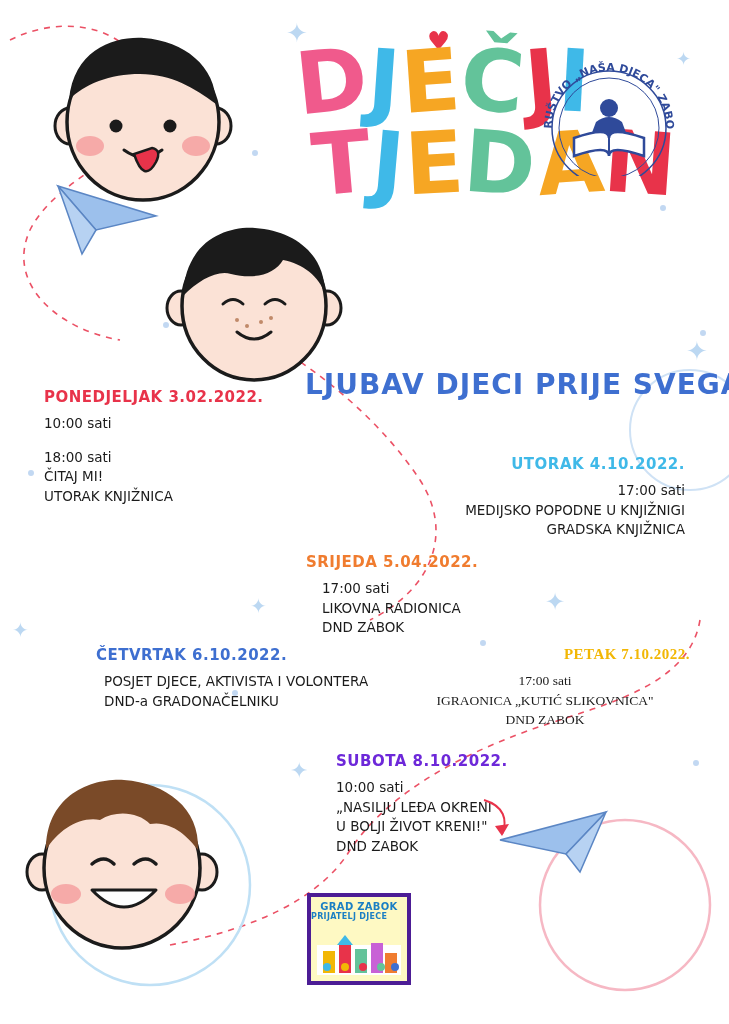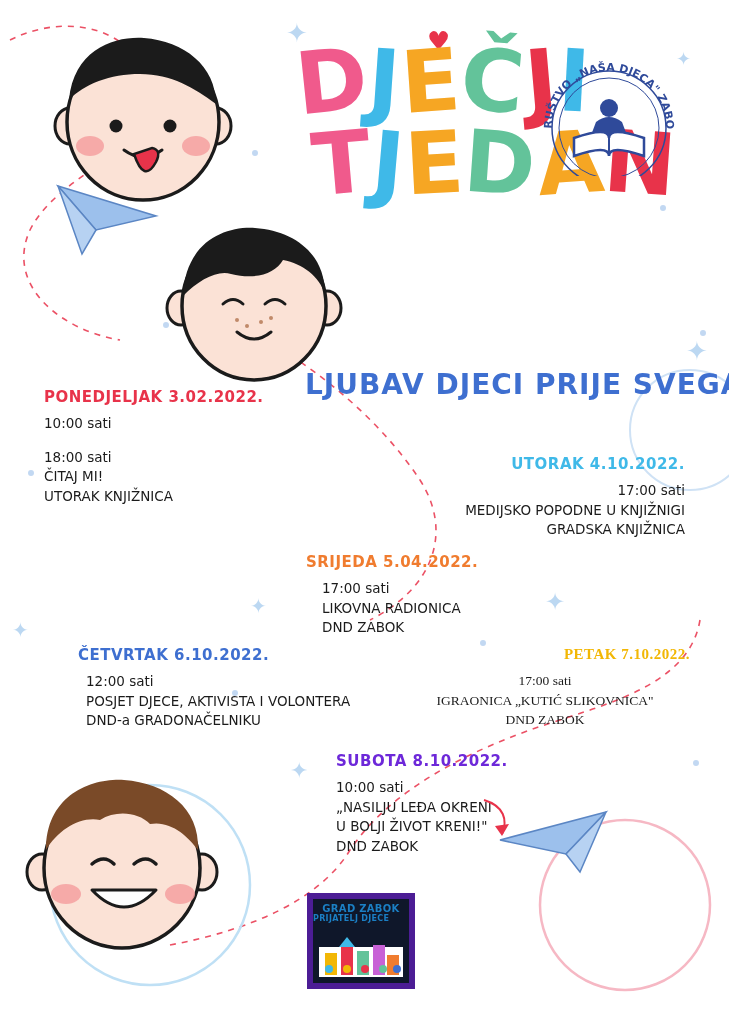--- a/index.html
+++ b/index.html
@@ -299,7 +299,7 @@
     </div>
   </div>
 
-  <div class="event" style="left:78px;top:646px;width:320px;">
+  <div class="event" style="left:96px;top:646px;width:320px;">
     <div class="event-day" style="color:#3e6fd0">ČETVRTAK 6.10.2022.</div>
     <div class="event-block" style="margin-left:8px;">
       <div class="event-body">12:00 sati</div>

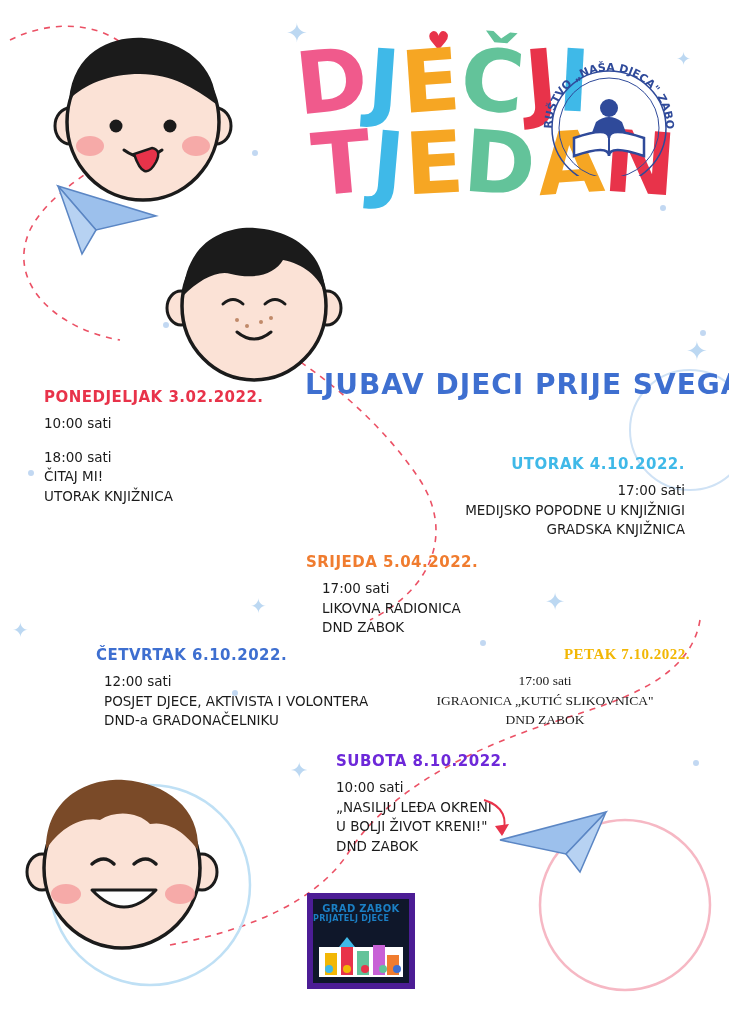--- a/index.html
+++ b/index.html
@@ -302,7 +302,6 @@
   <div class="event" style="left:96px;top:646px;width:320px;">
     <div class="event-day" style="color:#3e6fd0">ČETVRTAK 6.10.2022.</div>
     <div class="event-block" style="margin-left:8px;">
-      <div class="event-body">12:00 sati</div>
       <div class="event-body">POSJET DJECE, AKTIVISTA I VOLONTERA
 DND-a GRADONAČELNIKU</div>
     </div>

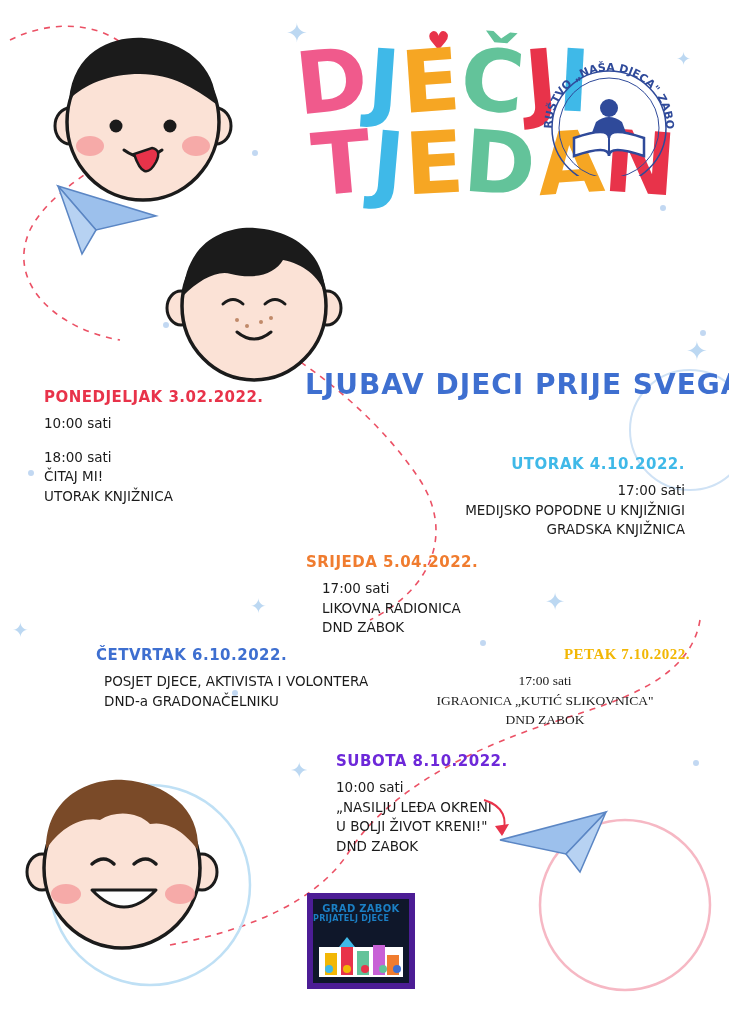--- a/index.html
+++ b/index.html
@@ -131,8 +131,8 @@
     top: 893px;
     width: 96px;
     height: 84px;
-    border: 6px solid #4c1d95;
-    background: #0f172a;
+    border: 4px solid #4c1d95;
+    background: #fef9c3;
   }
   .grad-logo-title {
     font-size: 10px;

